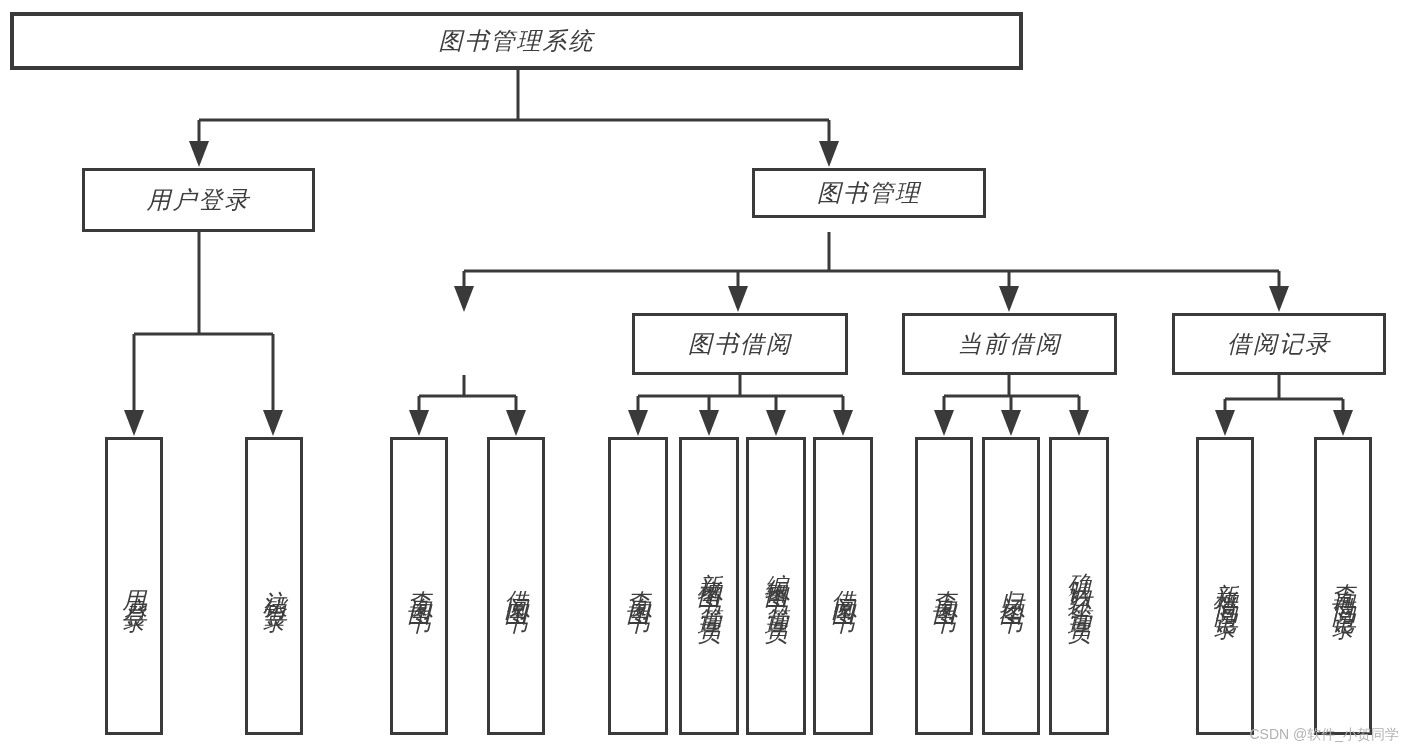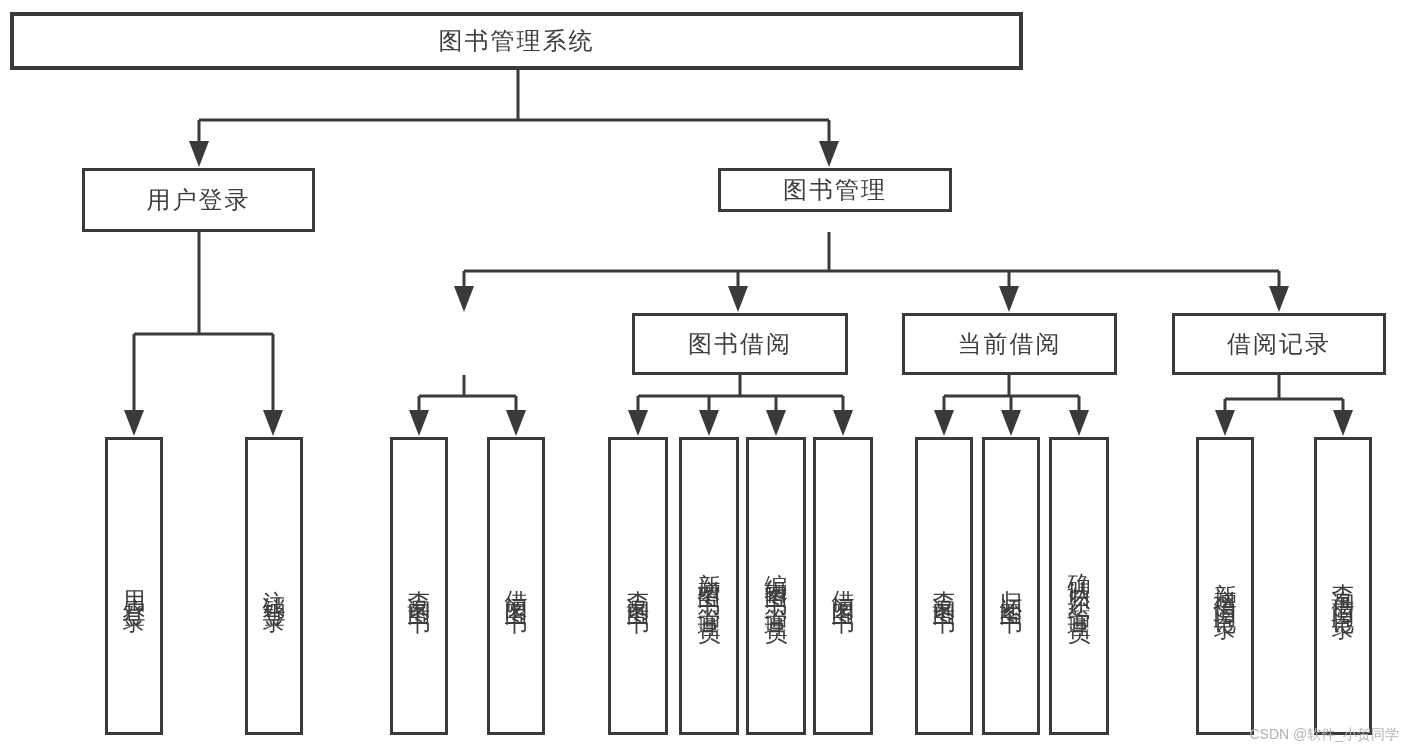--- a/index.html
+++ b/index.html
@@ -47,6 +47,7 @@
     font-size: 24px;
     letter-spacing: 2px;
     white-space: nowrap;
+    font-style: italic;
   }
   .node.leaf span {
     writing-mode: vertical-rl;

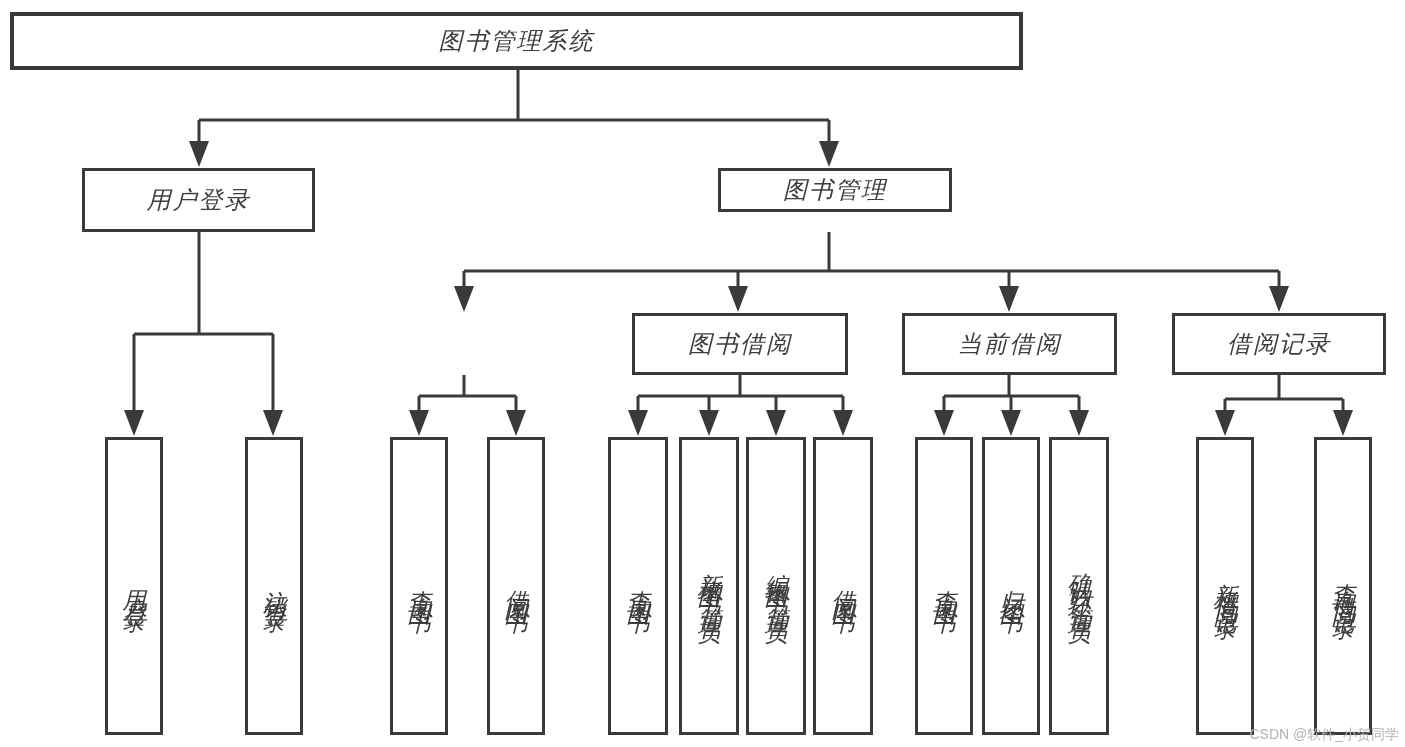--- a/index.html
+++ b/index.html
@@ -114,7 +114,7 @@
   <div class="node" style="left:82px; top:168px; width:233px; height:64px">
     <span>用户登录</span>
   </div>
-  <div class="node" style="left:718px; top:168px; width:234px; height:44px">
+  <div class="node" style="left:752px; top:168px; width:234px; height:50px">
     <span>图书管理</span>
   </div>
 

